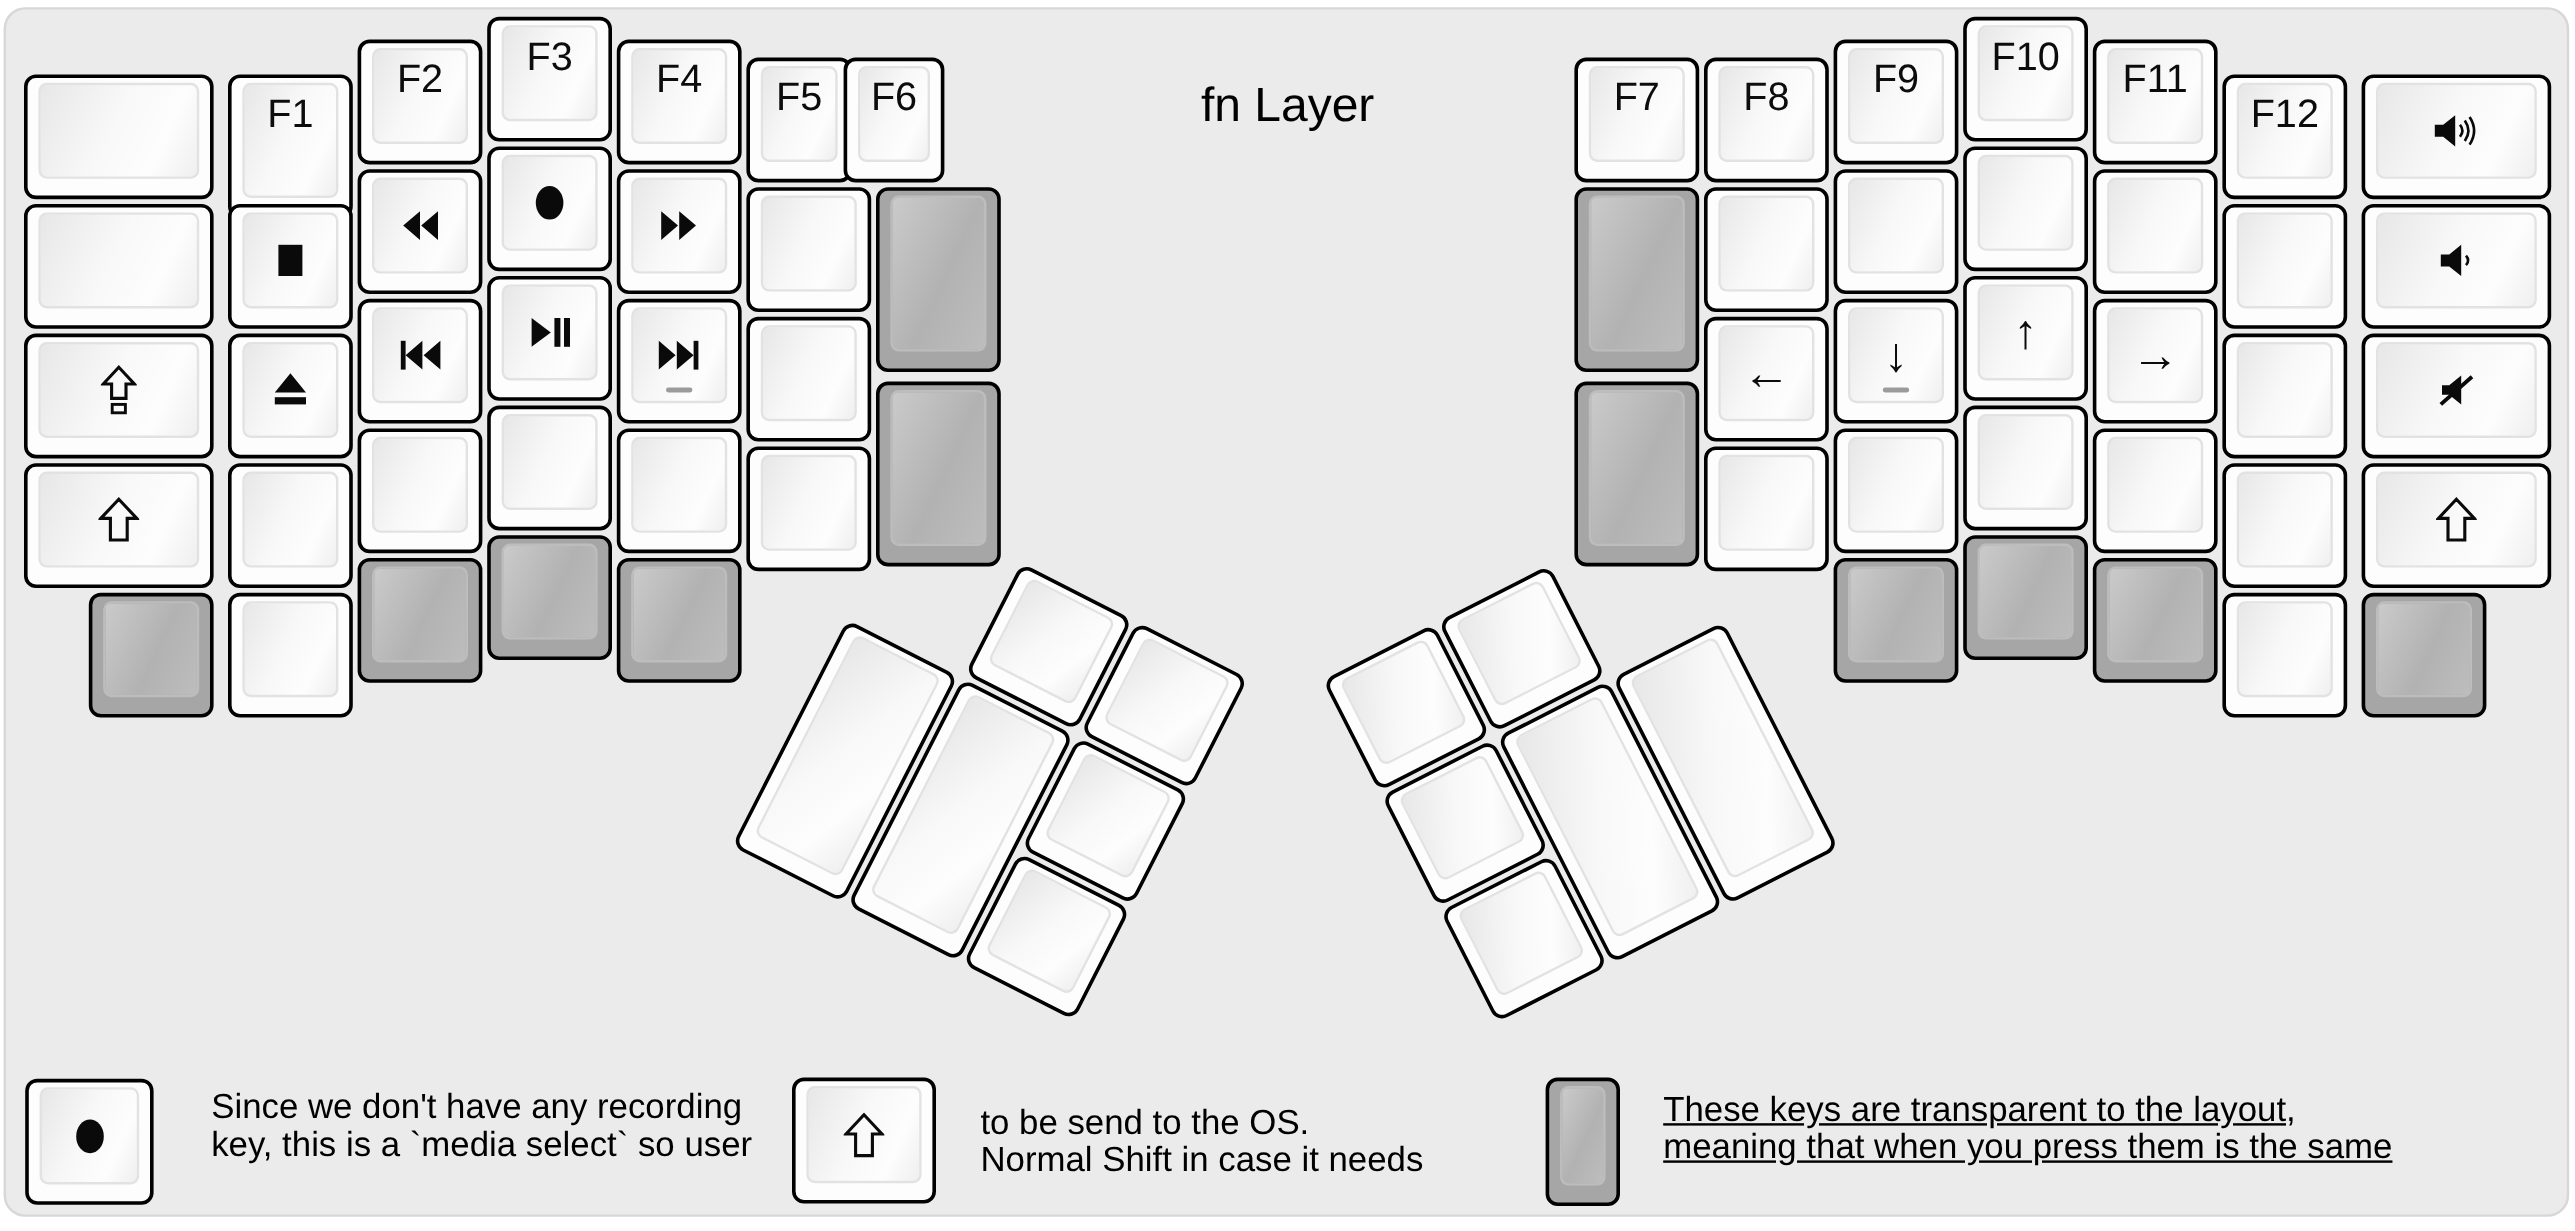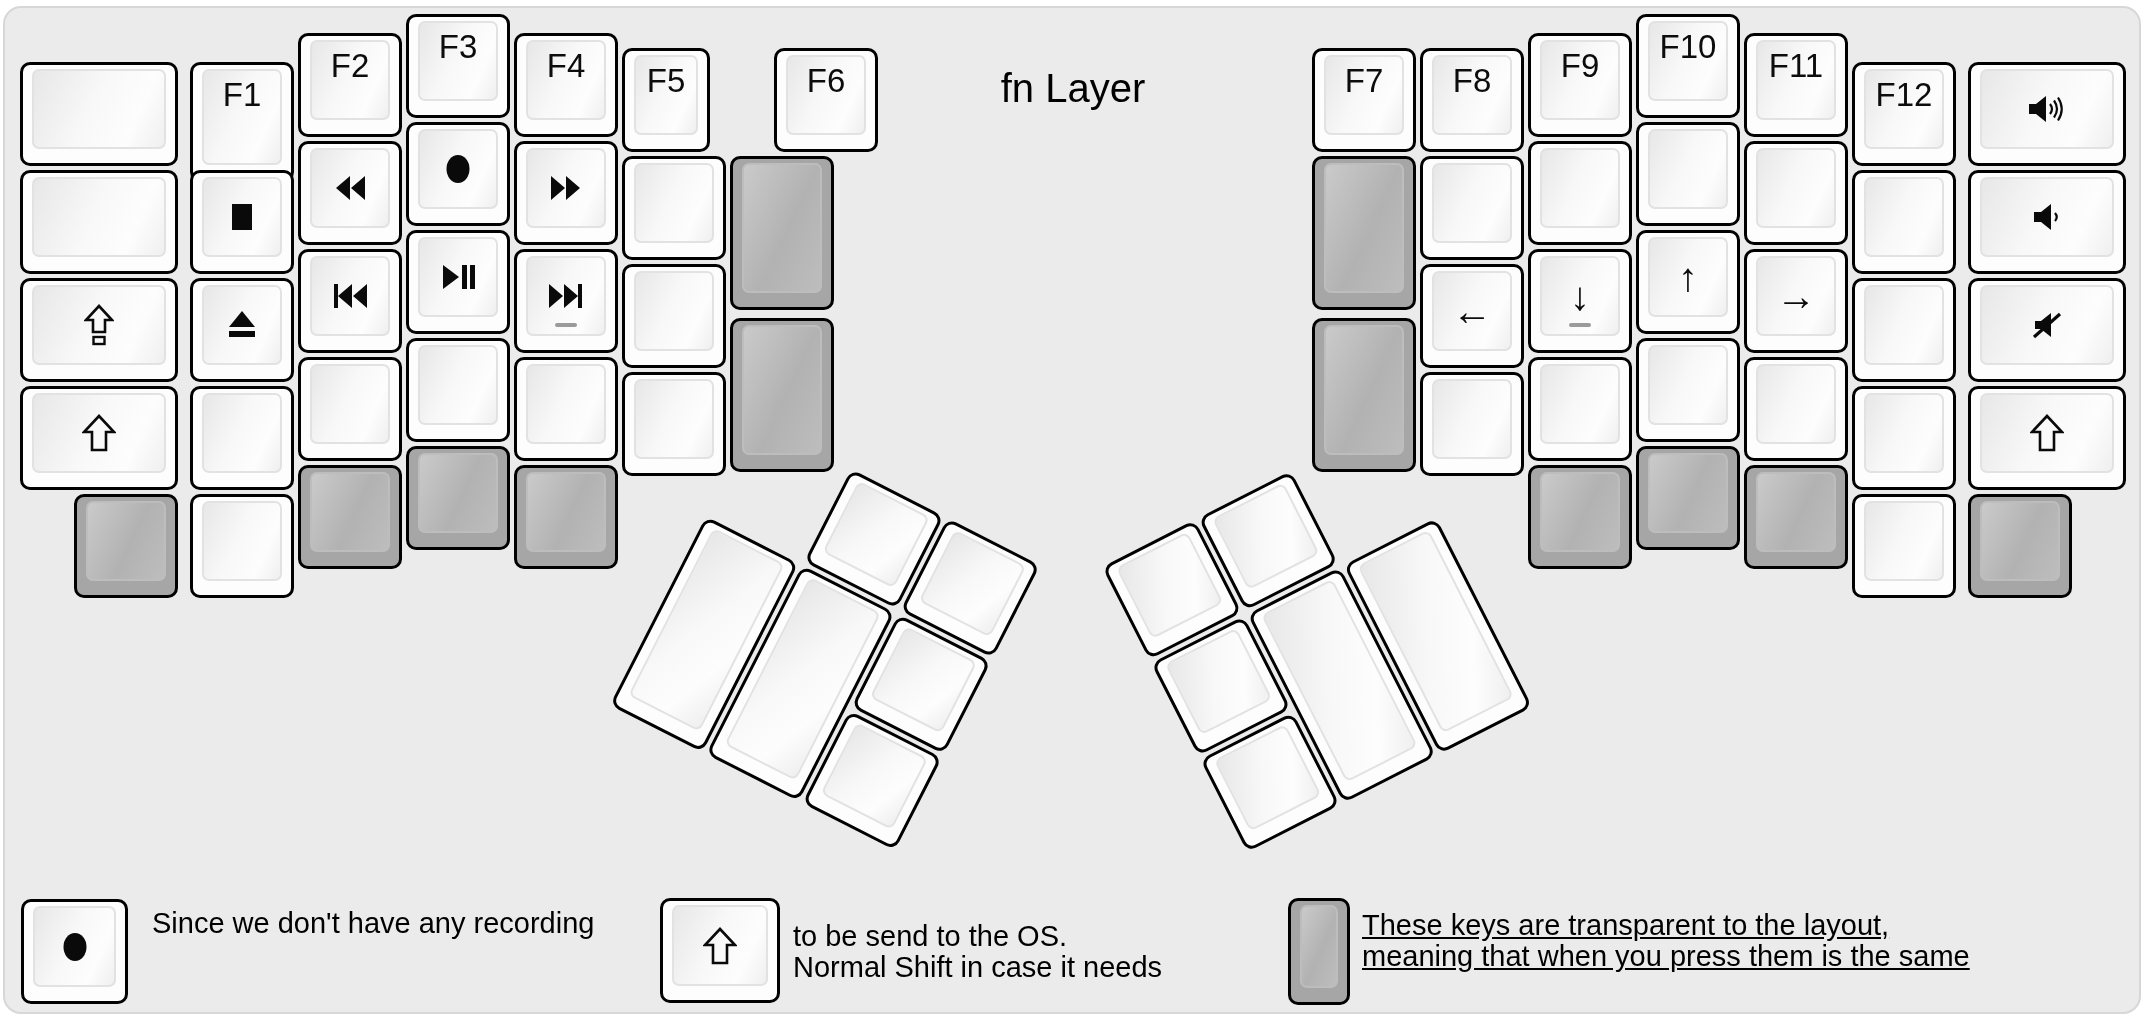--- a/index.html
+++ b/index.html
@@ -198,7 +198,7 @@
       <div class="key white" style="left: 622px; top: 372px; width: 104px; height: 104px;">
         <div class="cap"></div>
       </div>
-      <div class="key white" style="left: 774px; top: 48px; width: 104px; height: 104px;">
+      <div class="key white" style="left: 703px; top: 48px; width: 84px; height: 104px;">
         <div class="cap">
           <span class="tlabel">F6</span>
         </div>

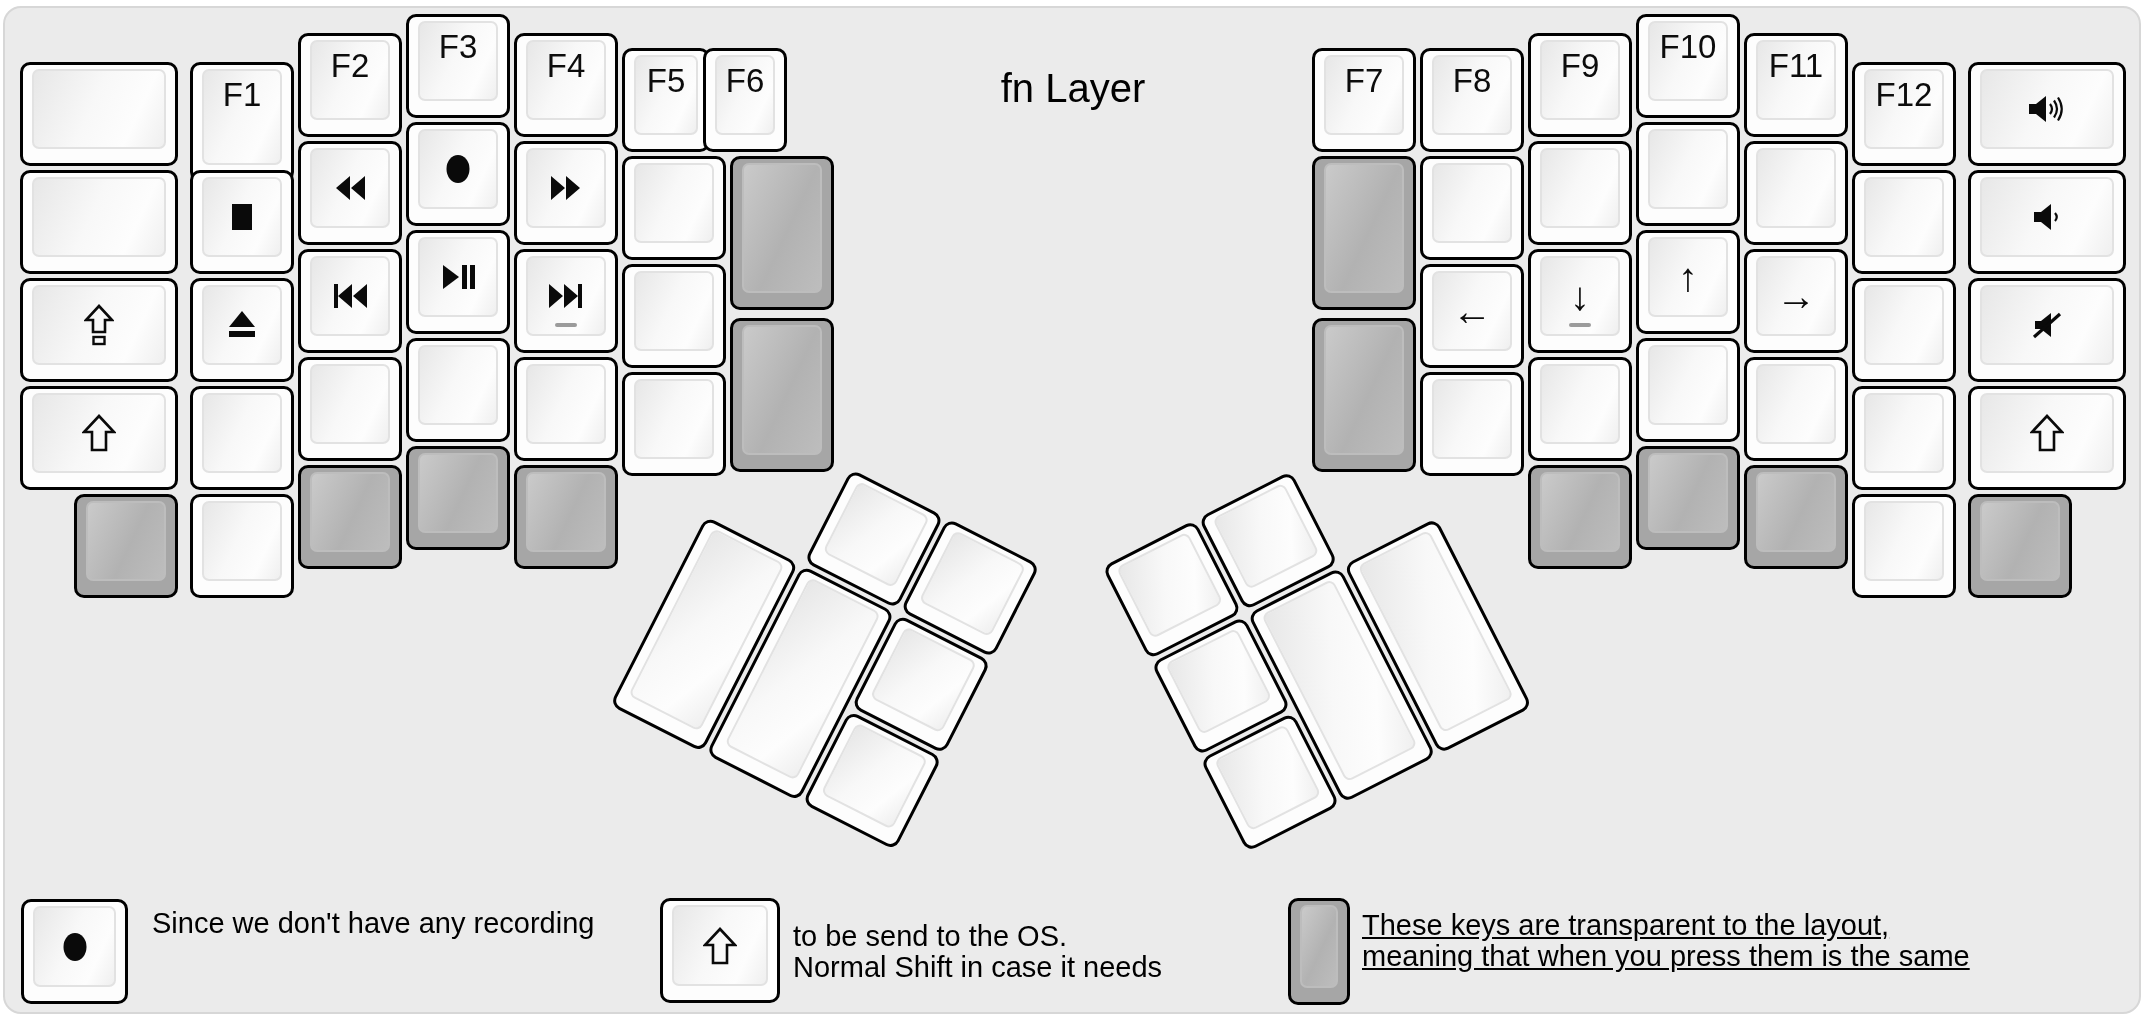--- a/index.html
+++ b/index.html
@@ -25,7 +25,7 @@
   .homing{position:absolute;bottom:7px;left:50%;transform:translateX(-50%);
           width:22px;height:4px;background:#9b9b9b;border-radius:2px;}
   .cluster{position:absolute;width:320px;height:320px;transform-origin:0 0;}
-  .ltext{position:absolute;font-size:29px;line-height:31px;color:#000;white-space:nowrap;}
+  .ltext{position:absolute;font-size:29px;line-height:31px;color:#000;white-space:nowrap;margin-left:24px;}
 </style>
 </head>
 <body>

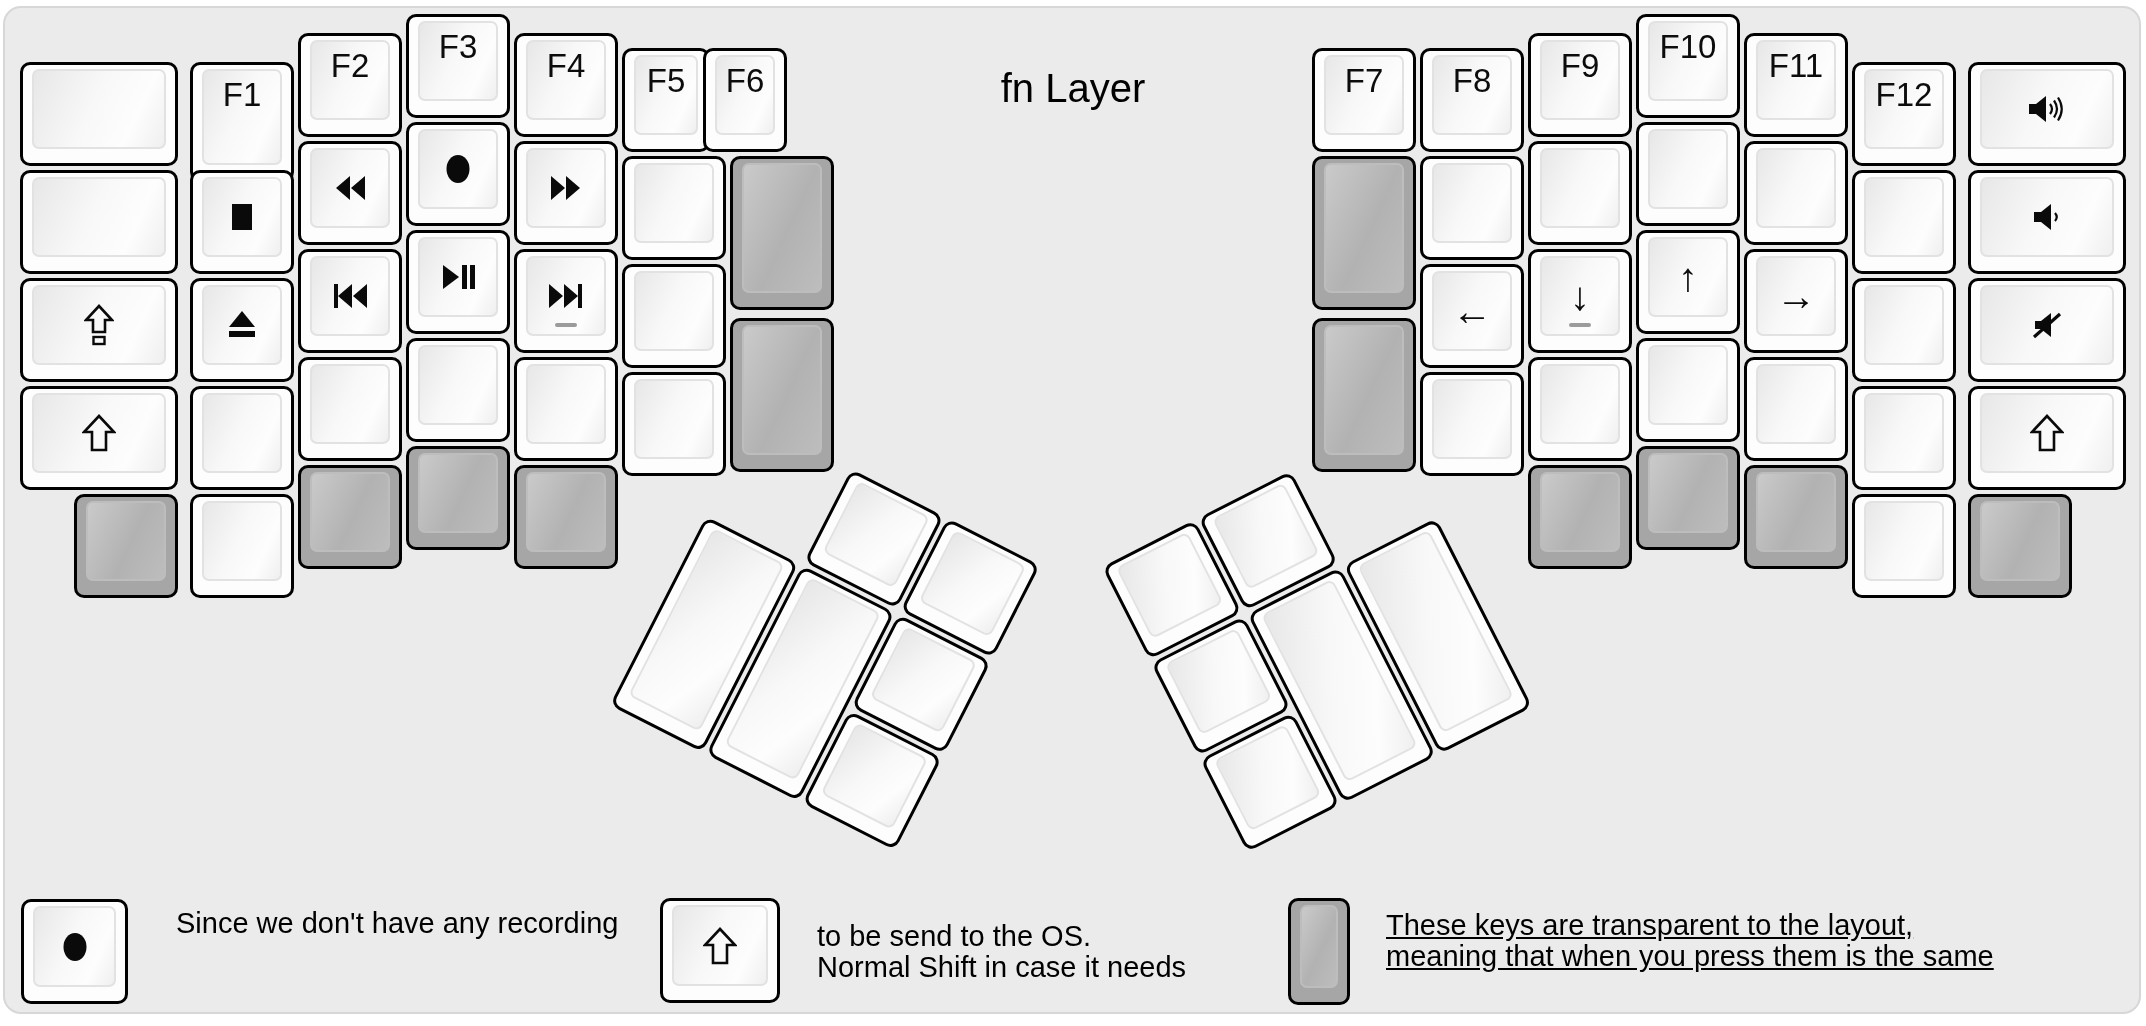--- a/index.html
+++ b/index.html
@@ -408,6 +408,7 @@
       </div>
       <div class="ltext" style="left: 152px; top: 908px;">
         <div>Since we don't have any recording</div>
+        <div>key, this is a `media select` so user</div>
       </div>
       <div class="key white" style="left: 660px; top: 898px; width: 120px; height: 105px;">
         <div class="cap">

